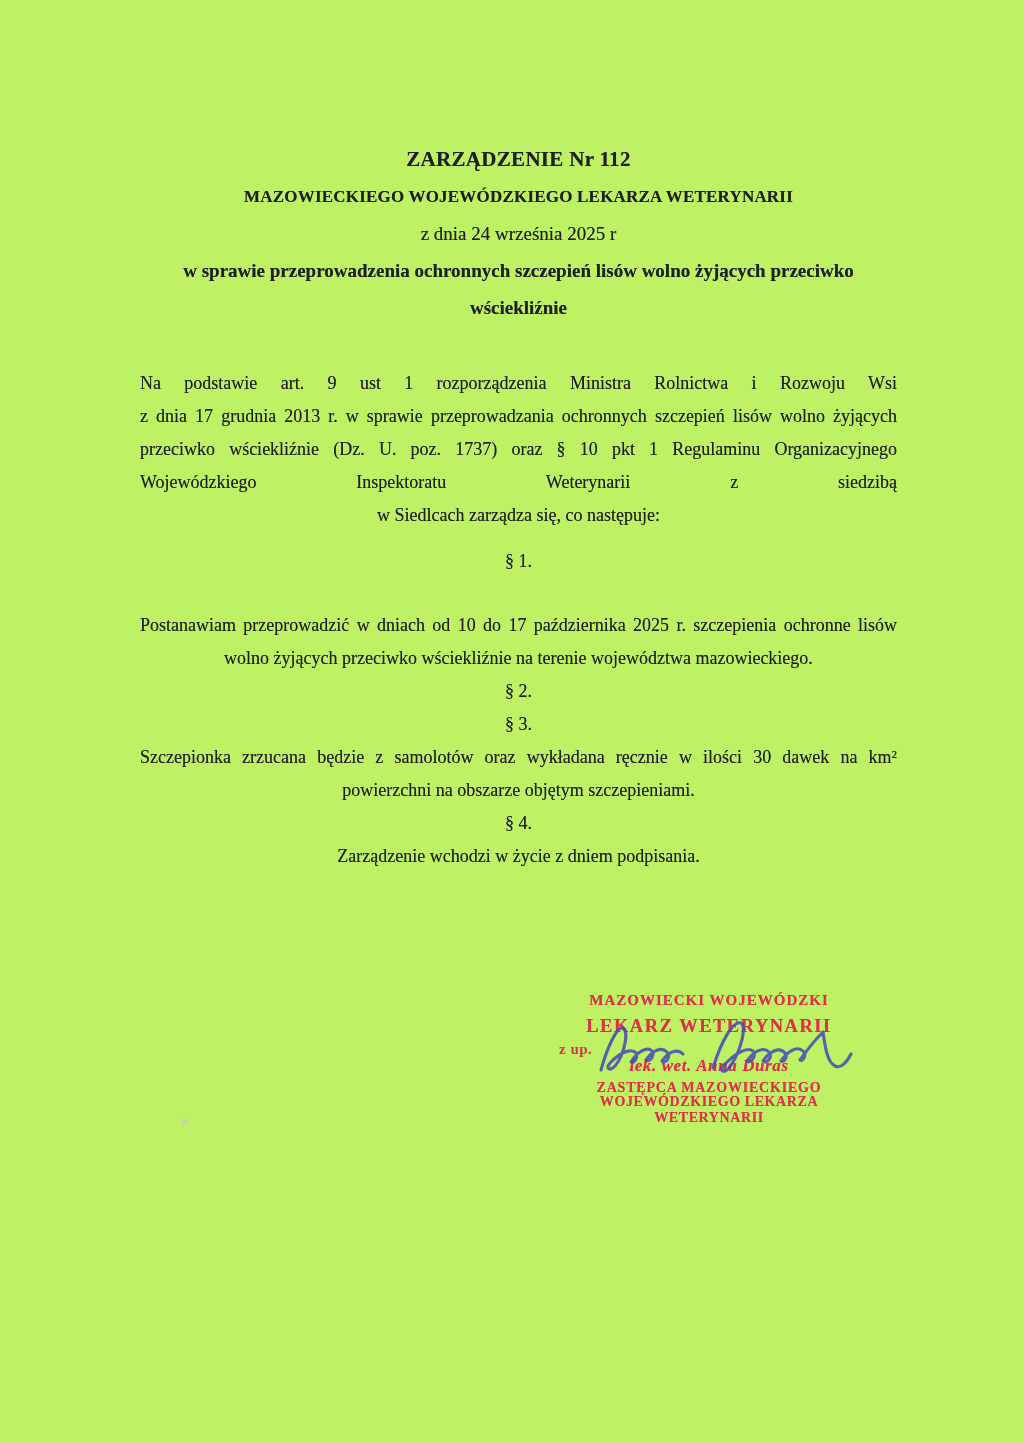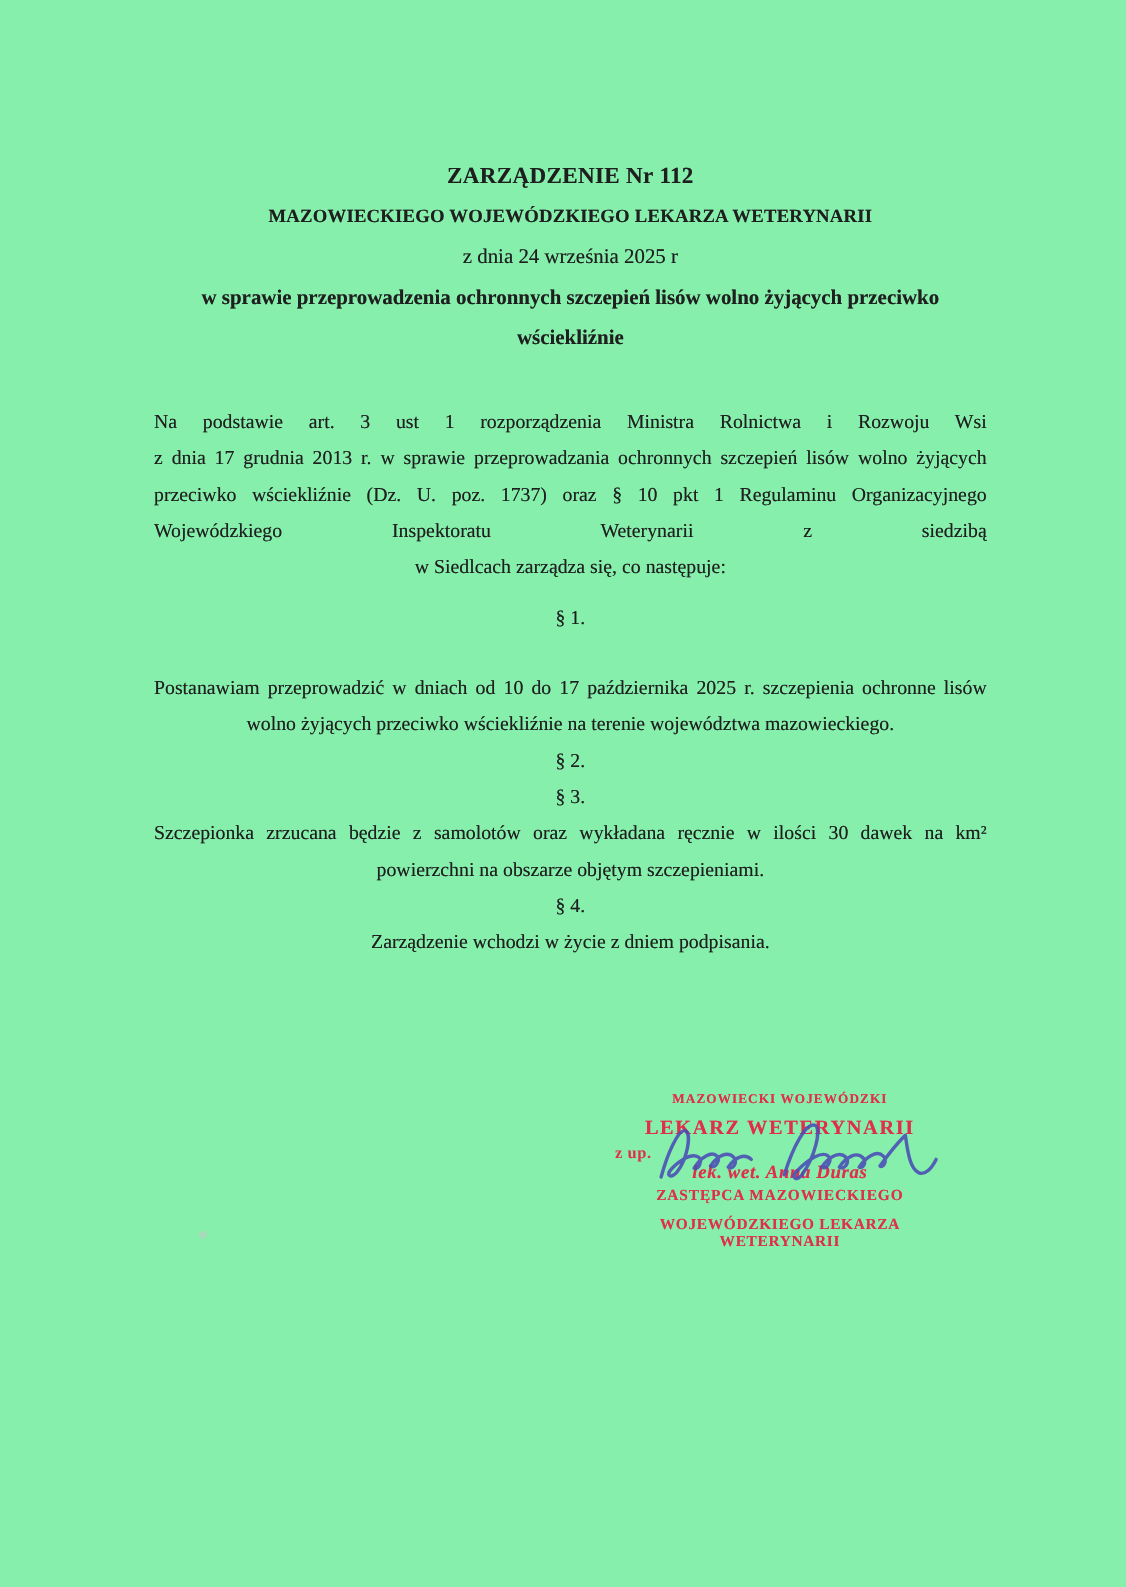--- a/index.html
+++ b/index.html
@@ -6,7 +6,7 @@
   .page{
     position:relative;
     width:1024px;height:1443px;
-    background:#86efac;
+    background:#bef264;
     overflow:hidden;
     font-family:"Liberation Serif","DejaVu Serif",serif;
     color:#1f1f1f;

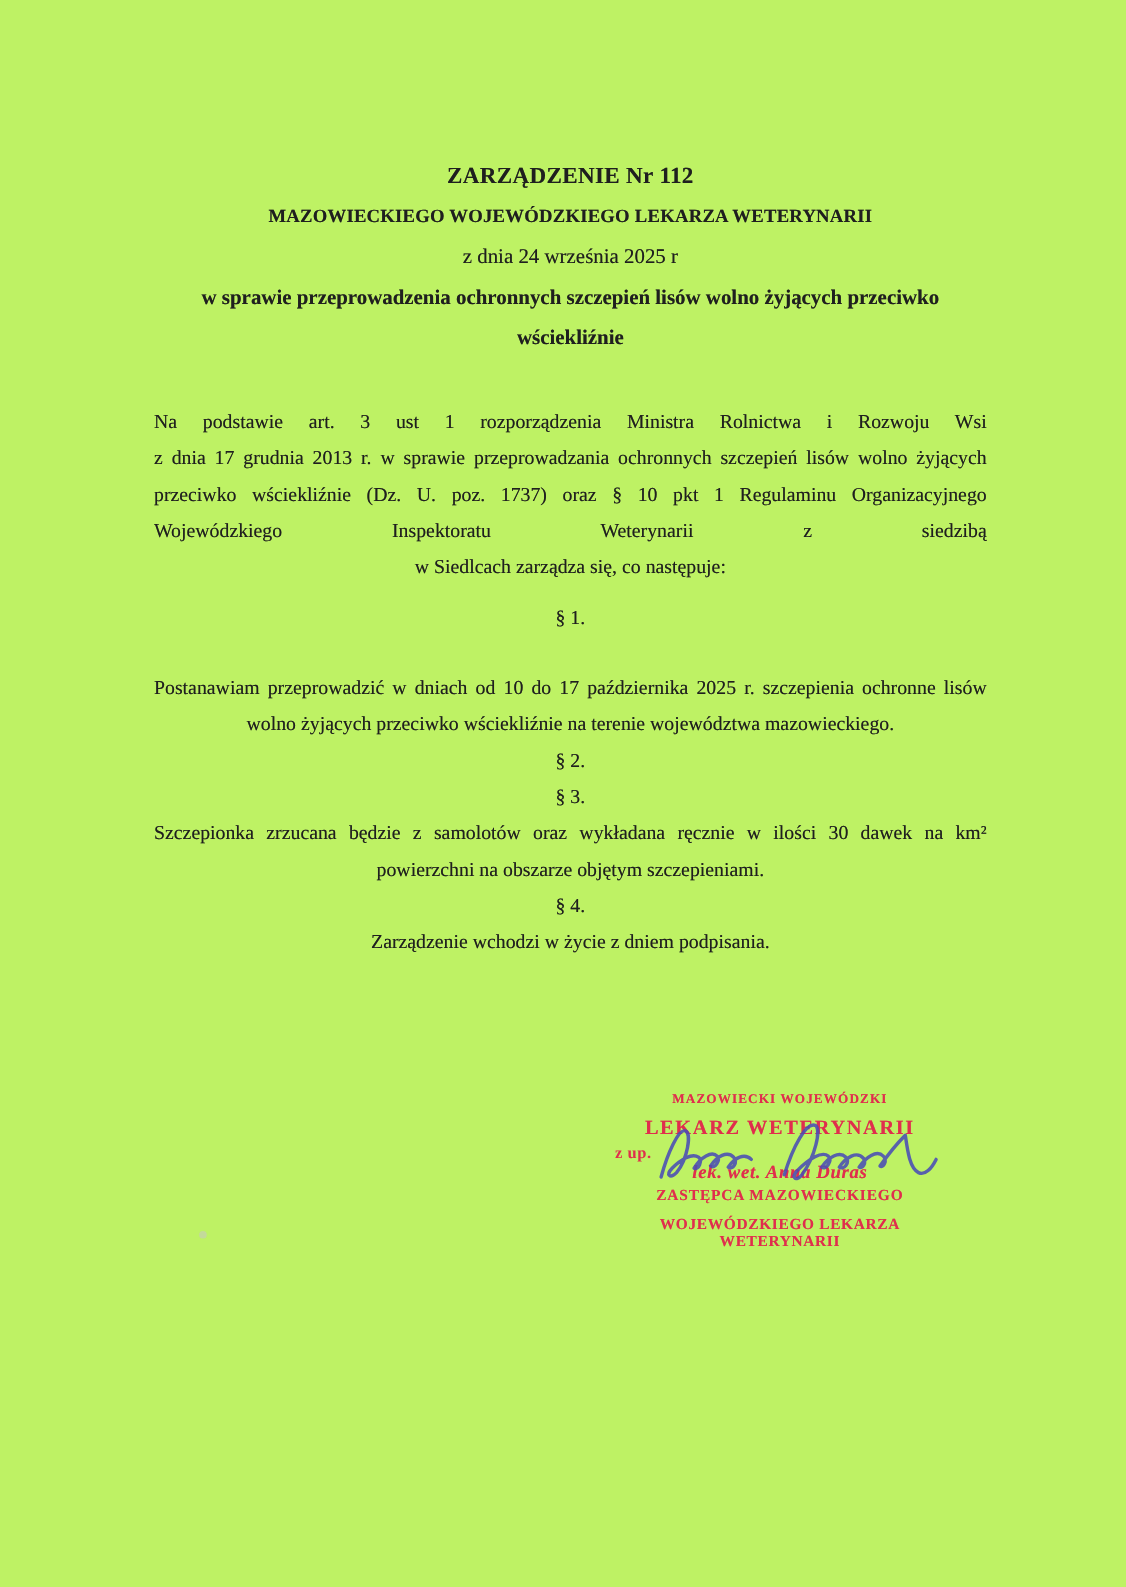--- a/index.html
+++ b/index.html
@@ -78,7 +78,7 @@
     </header>
 
     <div class="para intro">
-      <div class="jline">Na podstawie art. 3 ust 1 rozporządzenia Ministra Rolnictwa i Rozwoju Wsi</div>
+      <div class="jline">Na podstawie art. 9 ust 1 rozporządzenia Ministra Rolnictwa i Rozwoju Wsi</div>
       <div class="jline">z dnia 17 grudnia 2013 r. w sprawie przeprowadzania ochronnych szczepień lisów wolno żyjących</div>
       <div class="jline">przeciwko wściekliźnie (Dz. U. poz. 1737) oraz § 10 pkt 1 Regulaminu Organizacyjnego</div>
       <div class="jline">Wojewódzkiego Inspektoratu Weterynarii z siedzibą</div>

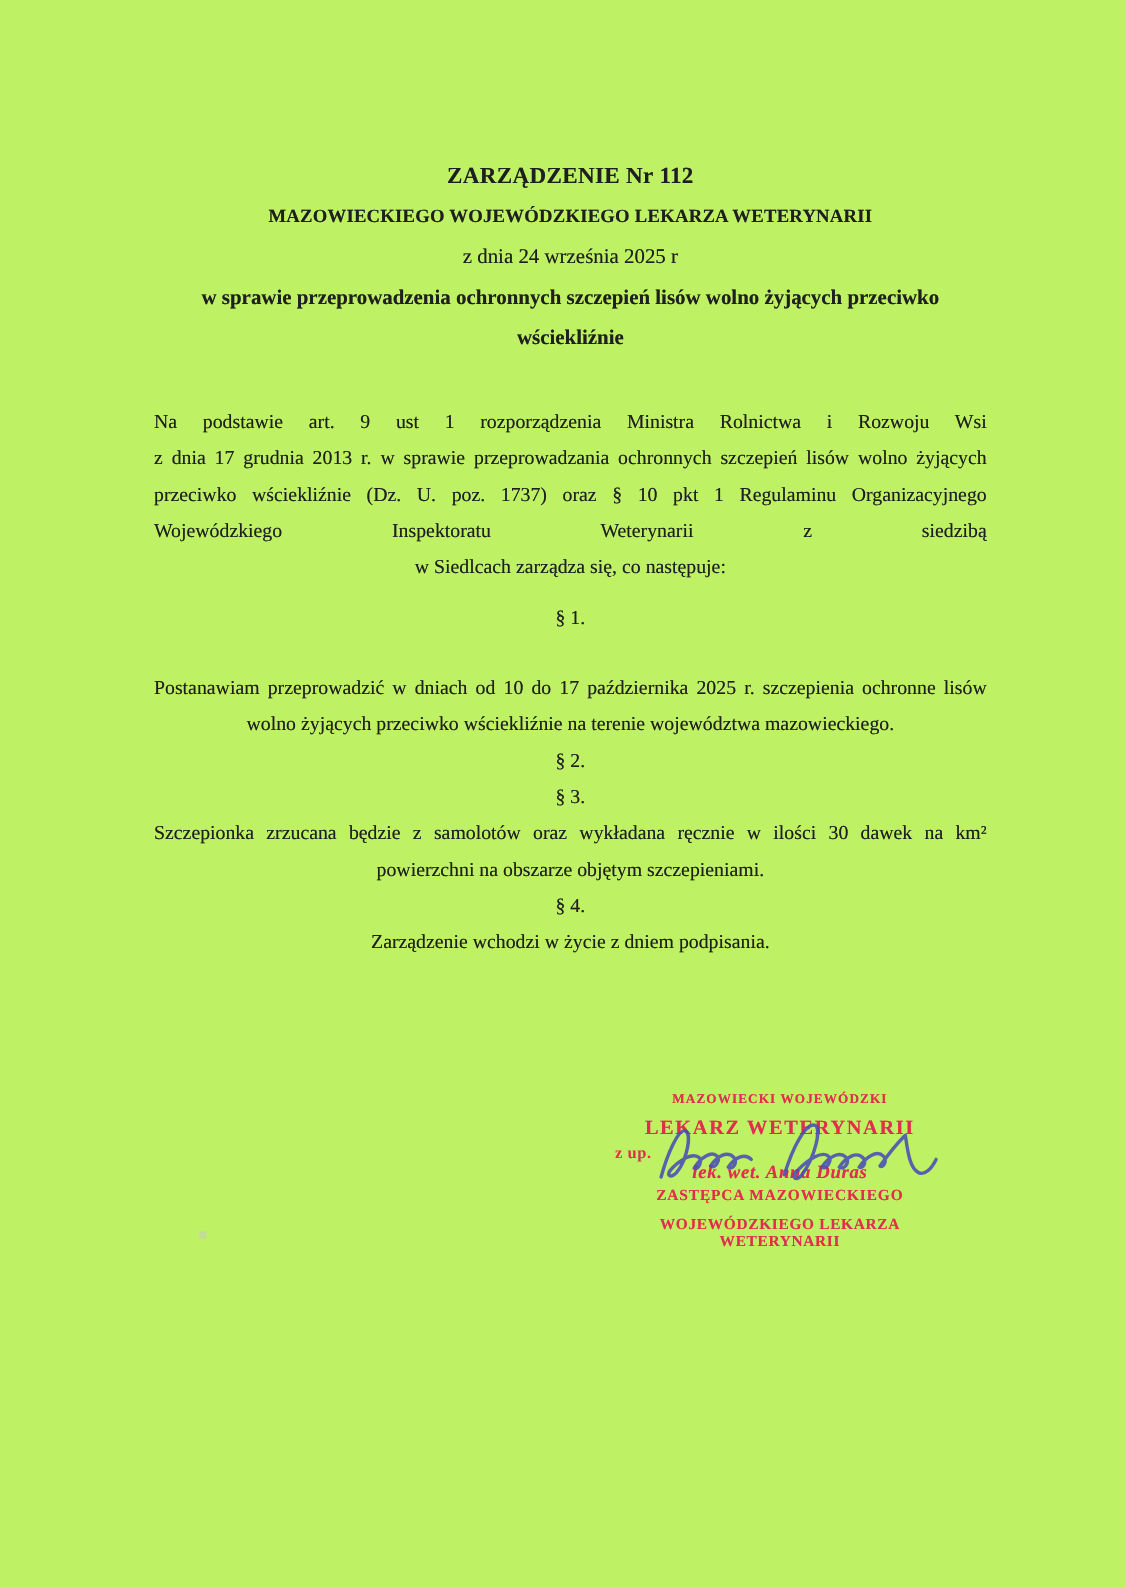--- a/index.html
+++ b/index.html
@@ -39,7 +39,7 @@
   }
   .stamp-red{color:#e02e4d;}
   .stamp-line1{position:absolute;top:0;width:100%;text-align:center;
-    font-size:12px;font-weight:bold;letter-spacing:1px;
+    font-size:15px;font-weight:bold;letter-spacing:1px;
     text-shadow:0 0 .5px rgba(224,46,77,.6);}
   .stamp-line2{position:absolute;top:24px;width:100%;text-align:center;
     font-size:18.5px;font-weight:bold;letter-spacing:1.5px;

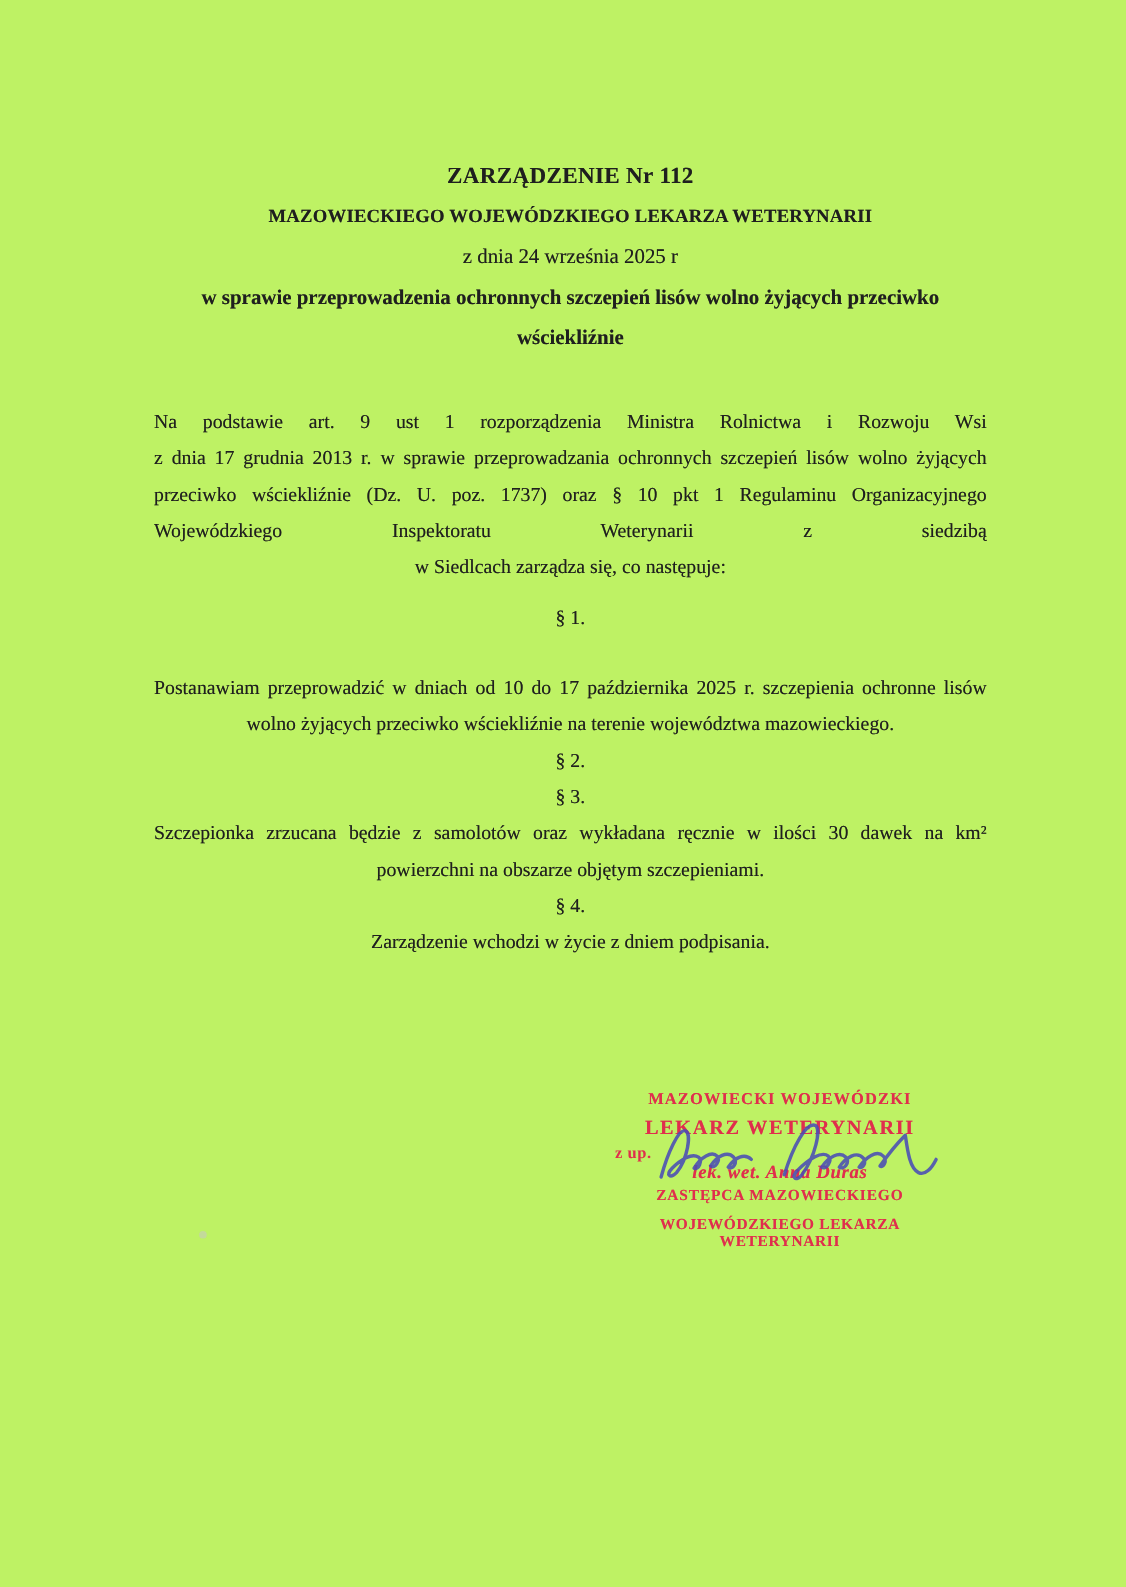--- a/index.html
+++ b/index.html
@@ -52,7 +52,7 @@
   .deputy1{position:absolute;top:88px;width:100%;text-align:center;
     font-size:14px;font-weight:bold;letter-spacing:.8px;
     text-shadow:0 0 .4px rgba(224,46,77,.5);}
-  .deputy2{position:absolute;top:114px;width:100%;text-align:center;
+  .deputy2{position:absolute;top:102px;width:100%;text-align:center;
     font-size:14px;font-weight:bold;letter-spacing:.6px;
     text-shadow:0 0 .4px rgba(224,46,77,.5);}
   .signature-svg{position:absolute;left:42px;top:22px;z-index:3;}

